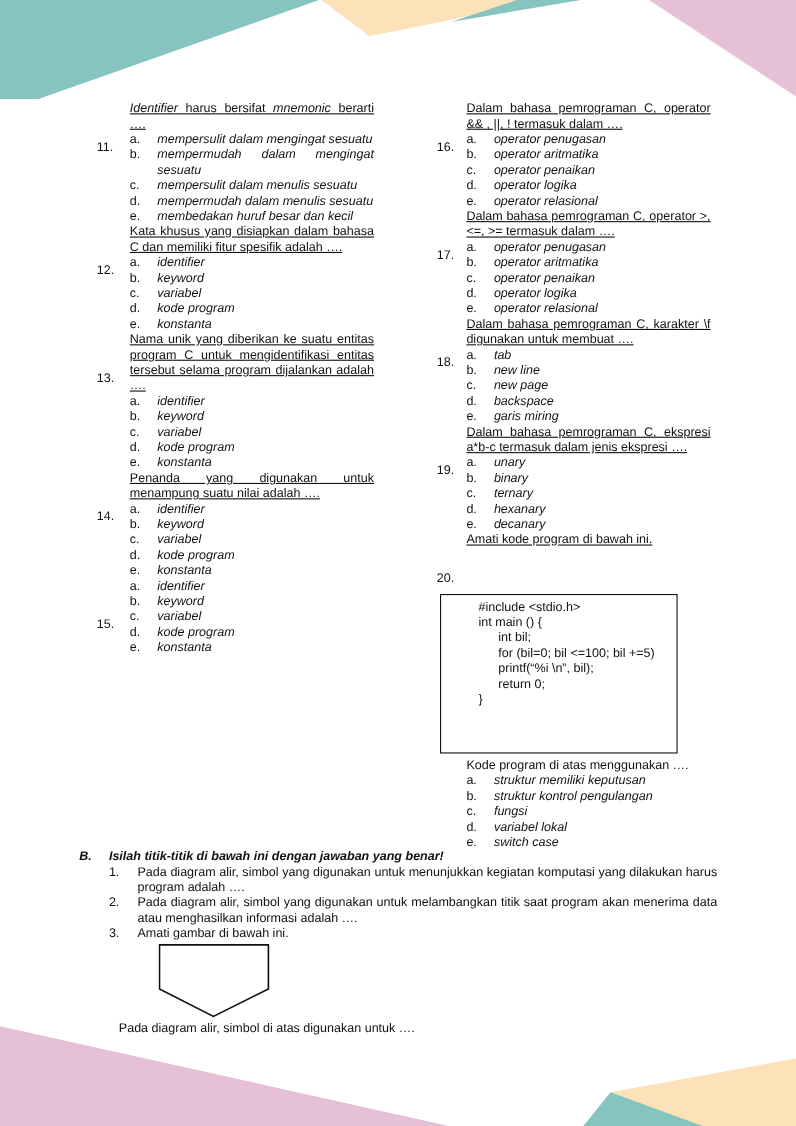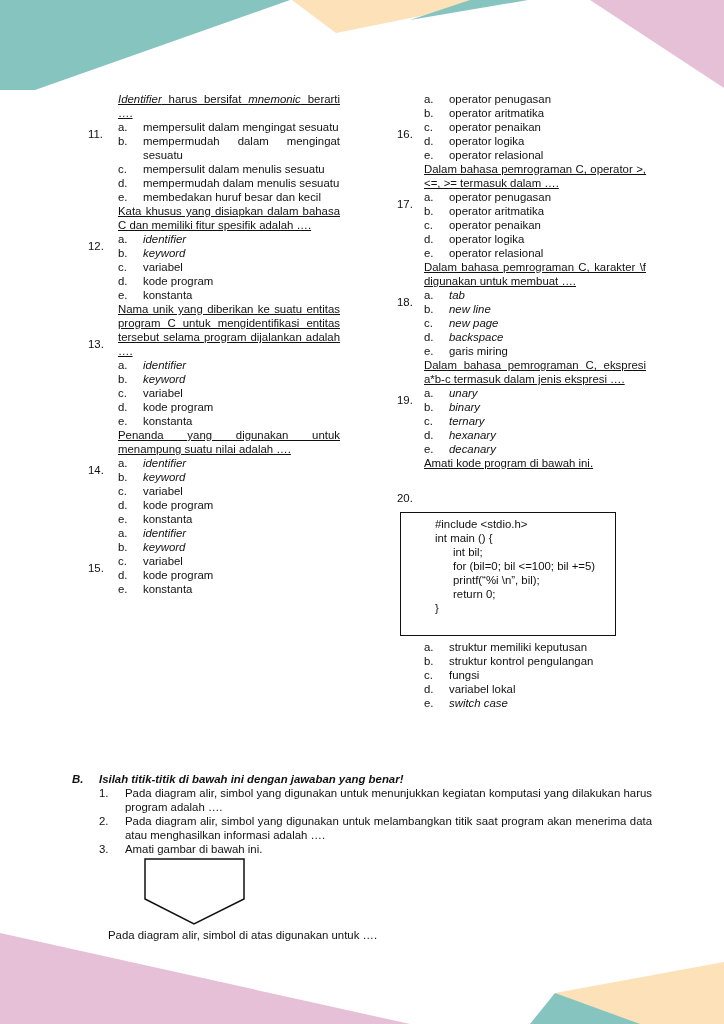--- a/index.html
+++ b/index.html
@@ -197,6 +197,7 @@
       <div class="q">
         <div class="q-num">16.</div>
         <div class="q-body">
+          <div class="q-text">Dalam bahasa pemrograman C, operator &amp;&amp; , ||, !   termasuk dalam ….</div>
           <div>
             <div class="opt">
               <span class="opt-letter">a.</span>

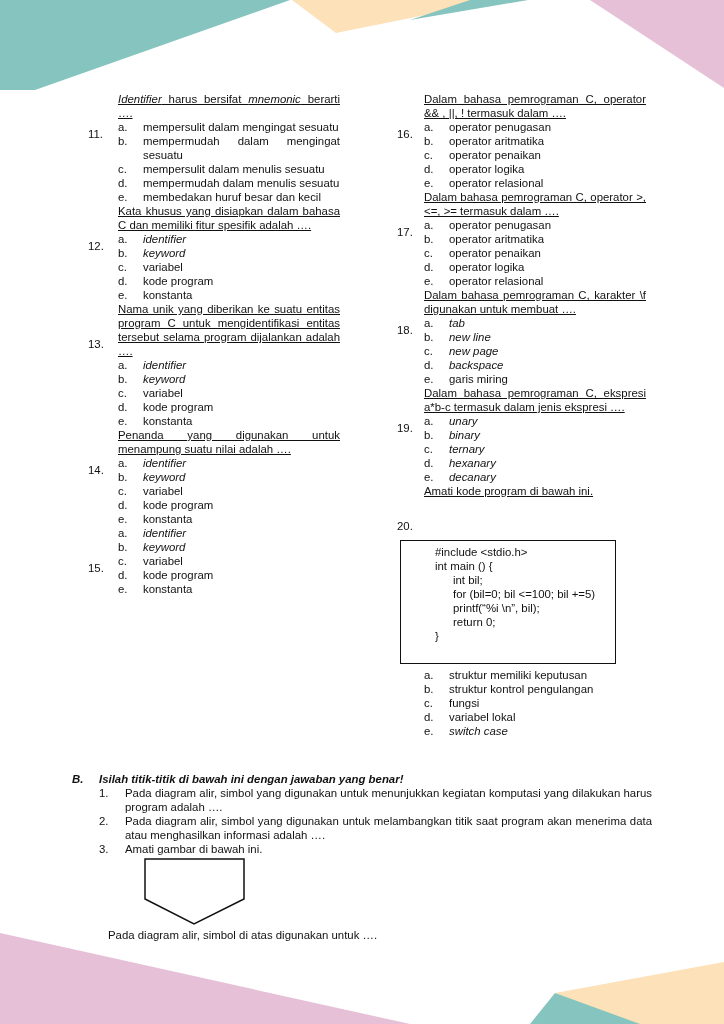--- a/index.html
+++ b/index.html
@@ -17,7 +17,7 @@
     .q-text { text-align: justify; text-align-last: left; text-decoration: underline; }
     .opt { display: flex; }
     .opt-letter { width: 25px; flex: none; }
-    .opt-text { flex: 1; text-align: justify; }
+    .opt-text { flex: 1; text-align: justify; font-style: italic; }
     .it { font-style: italic; }
 
     .col-right .q-num { width: 27px; }

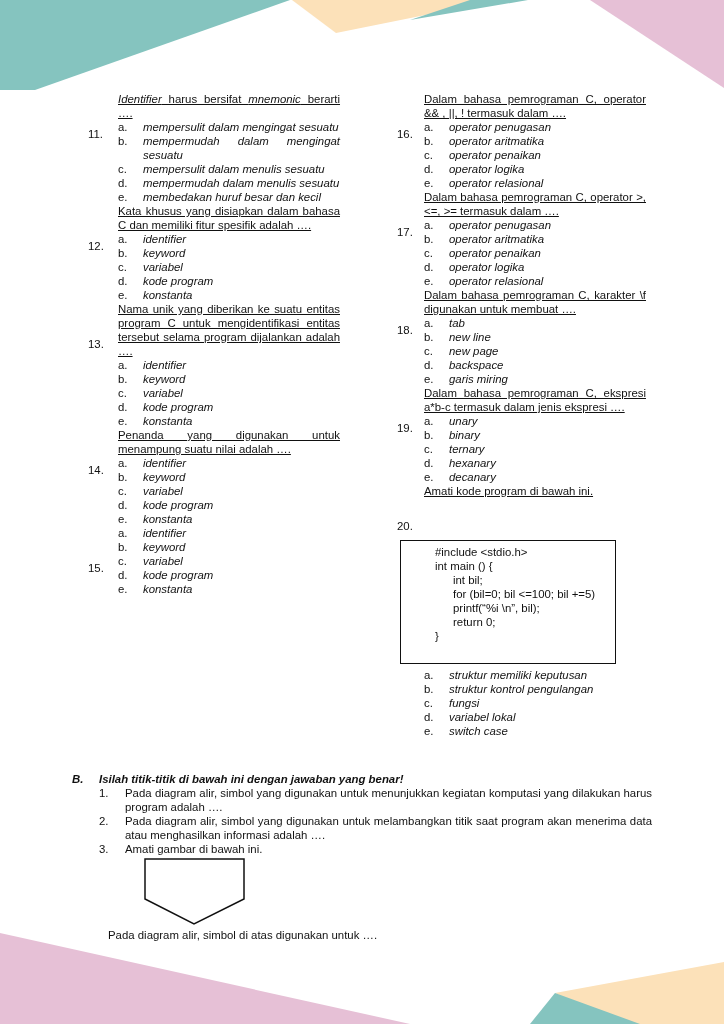--- a/index.html
+++ b/index.html
@@ -22,7 +22,7 @@
 
     .col-right .q-num { width: 27px; }
 
-    .code-box { border: 1.5px solid #111; width: 216px; margin: 7px 0 4px 3px; padding: 4px 0 4px 34px; height: 124px; }
+    .code-box { border: 1.5px solid #111; width: 216px; margin: 7px 0 4px 3px; padding: 4px 0 4px 34px; height: 145px; }
     .code-line { white-space: pre; line-height: 14px; }
     .code-indent { padding-left: 18px; }
 

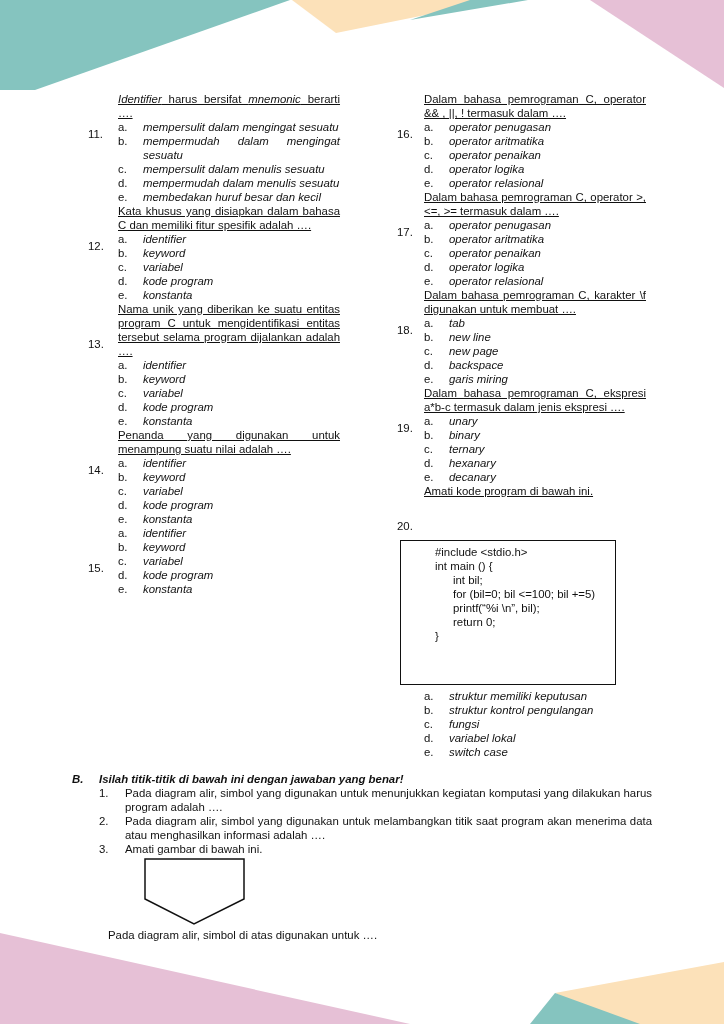--- a/index.html
+++ b/index.html
@@ -324,6 +324,7 @@
       <div class="code-line">}</div>
     </div>
   <div style="padding-left:27px">
+    <div>Kode program di atas menggunakan ….</div>
     <div id="q20-opts">
         <div class="opt">
           <span class="opt-letter">a.</span>

